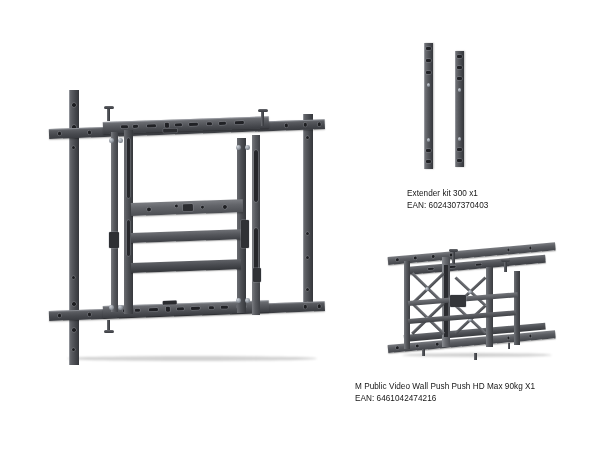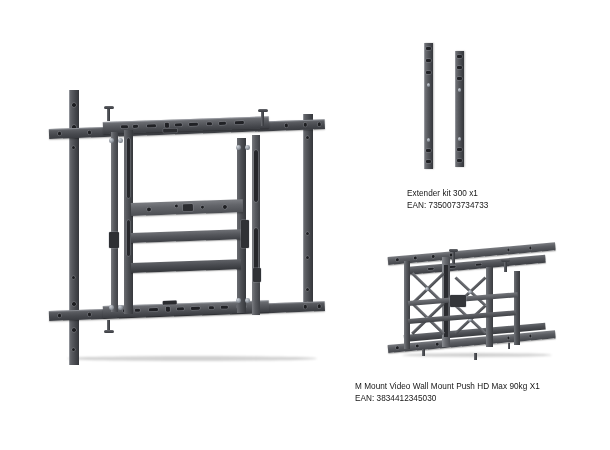--- a/index.html
+++ b/index.html
@@ -260,7 +260,7 @@
 
   <div class="caption" style="left:407px; top:188px;">
     <span class="cap-line">Extender kit 300 x1</span>
-    <span class="cap-line">EAN: 7350073734733</span>
+    <span class="cap-line">EAN: 6024307370403</span>
   </div>
 
   <div class="product-figure" style="left:382px; top:243px; width:215px; height:125px;">

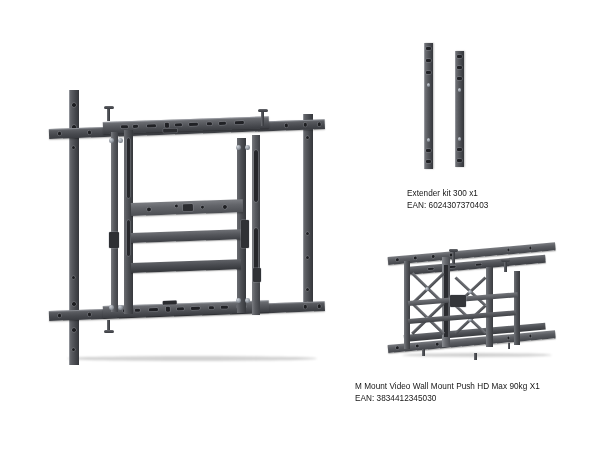--- a/index.html
+++ b/index.html
@@ -379,7 +379,7 @@
   </div>
 
   <div class="caption" style="left:355px; top:381px;">
-    <span class="cap-line">M Mount Video Wall Mount Push HD Max 90kg X1</span>
+    <span class="cap-line">M Public Video Wall Push Push HD Max 90kg X1</span>
     <span class="cap-line">EAN: 3834412345030</span>
   </div>
 

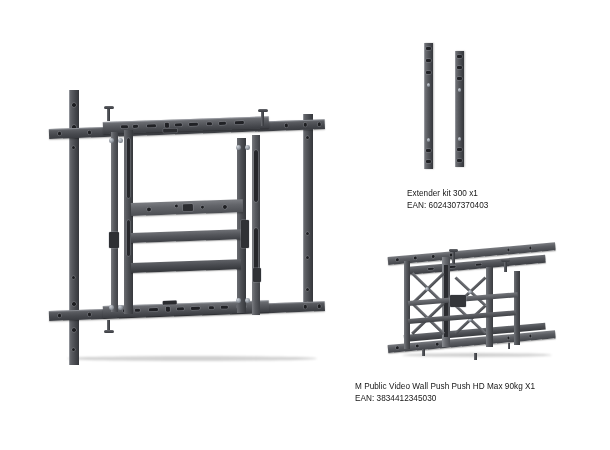--- a/index.html
+++ b/index.html
@@ -380,7 +380,7 @@
 
   <div class="caption" style="left:355px; top:381px;">
     <span class="cap-line">M Public Video Wall Push Push HD Max 90kg X1</span>
-    <span class="cap-line">EAN: 3834412345030</span>
+    <span class="cap-line">EAN: 6461042474216</span>
   </div>
 
 </div>

